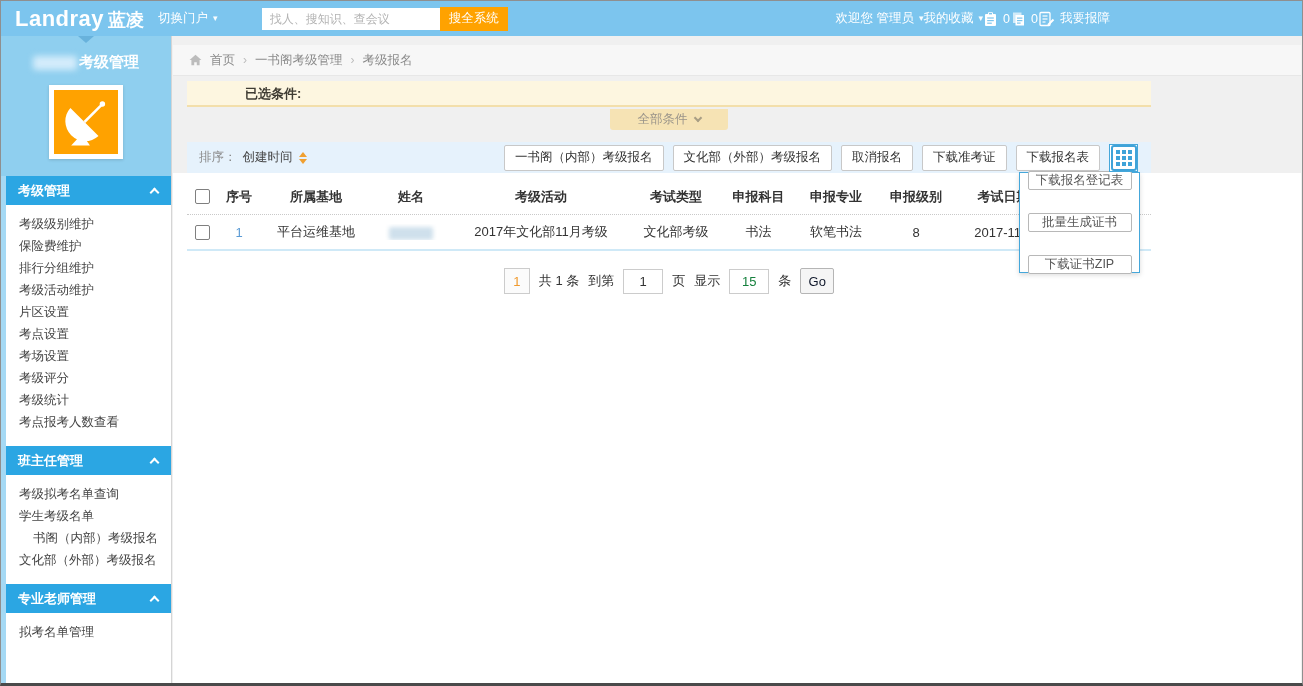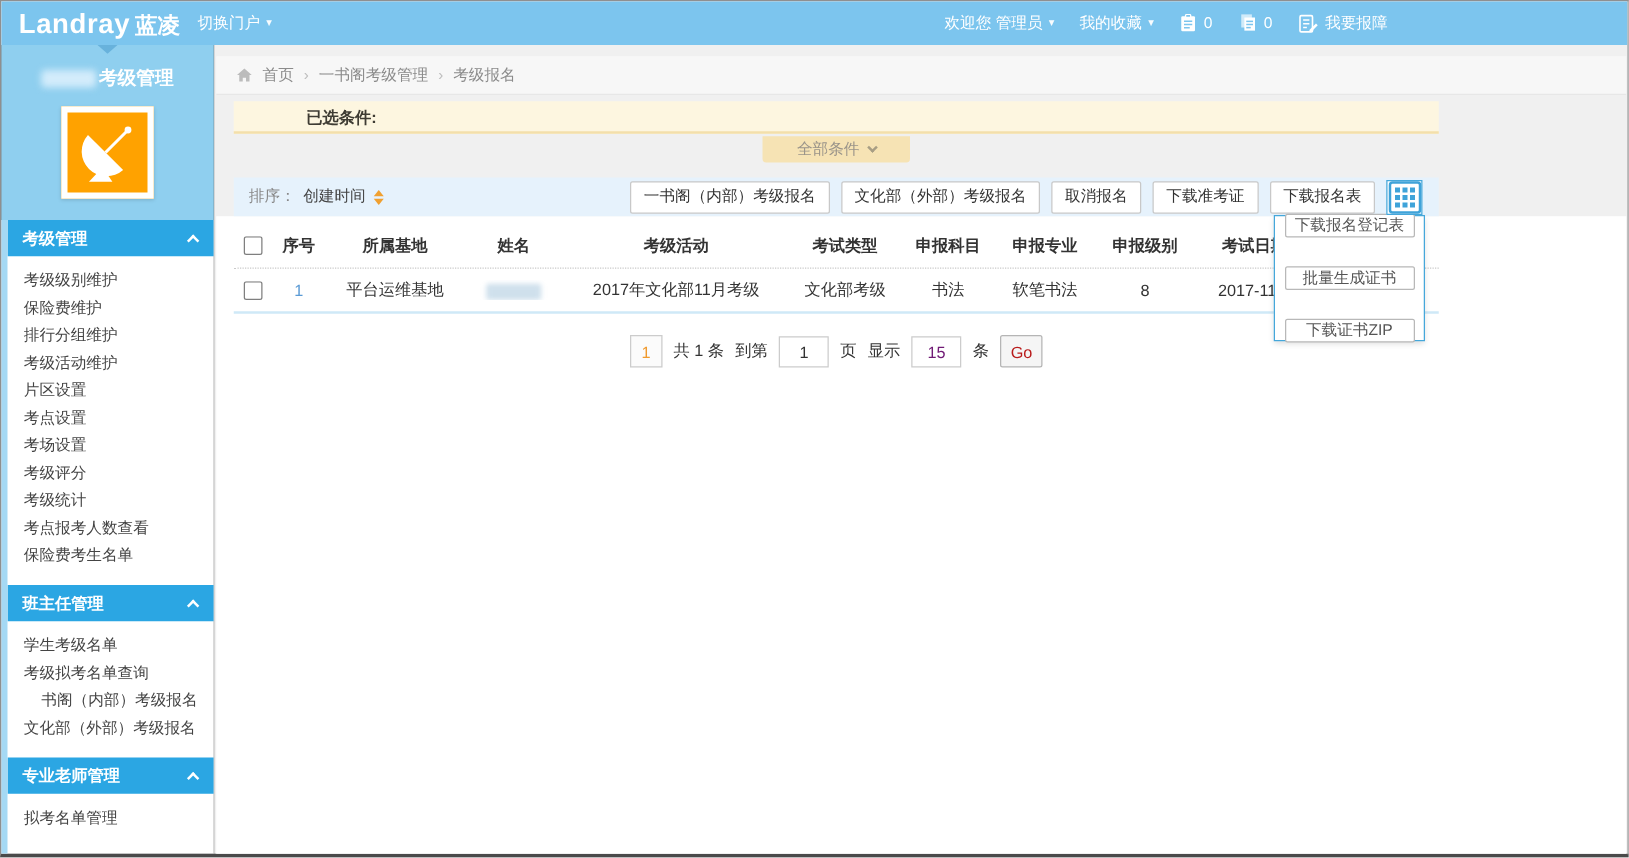--- a/index.html
+++ b/index.html
@@ -137,6 +137,10 @@
       <span>切换门户</span>
       <span class="caret">▾</span>
     </div>
+    <div class="search-group">
+      <input class="search-input" placeholder="找人、搜知识、查会议" style="">
+      <button class="search-btn">搜全系统</button>
+    </div>
     <div class="topbar-right">
       <div class="tb-item">
         <span>欢迎您 管理员</span>

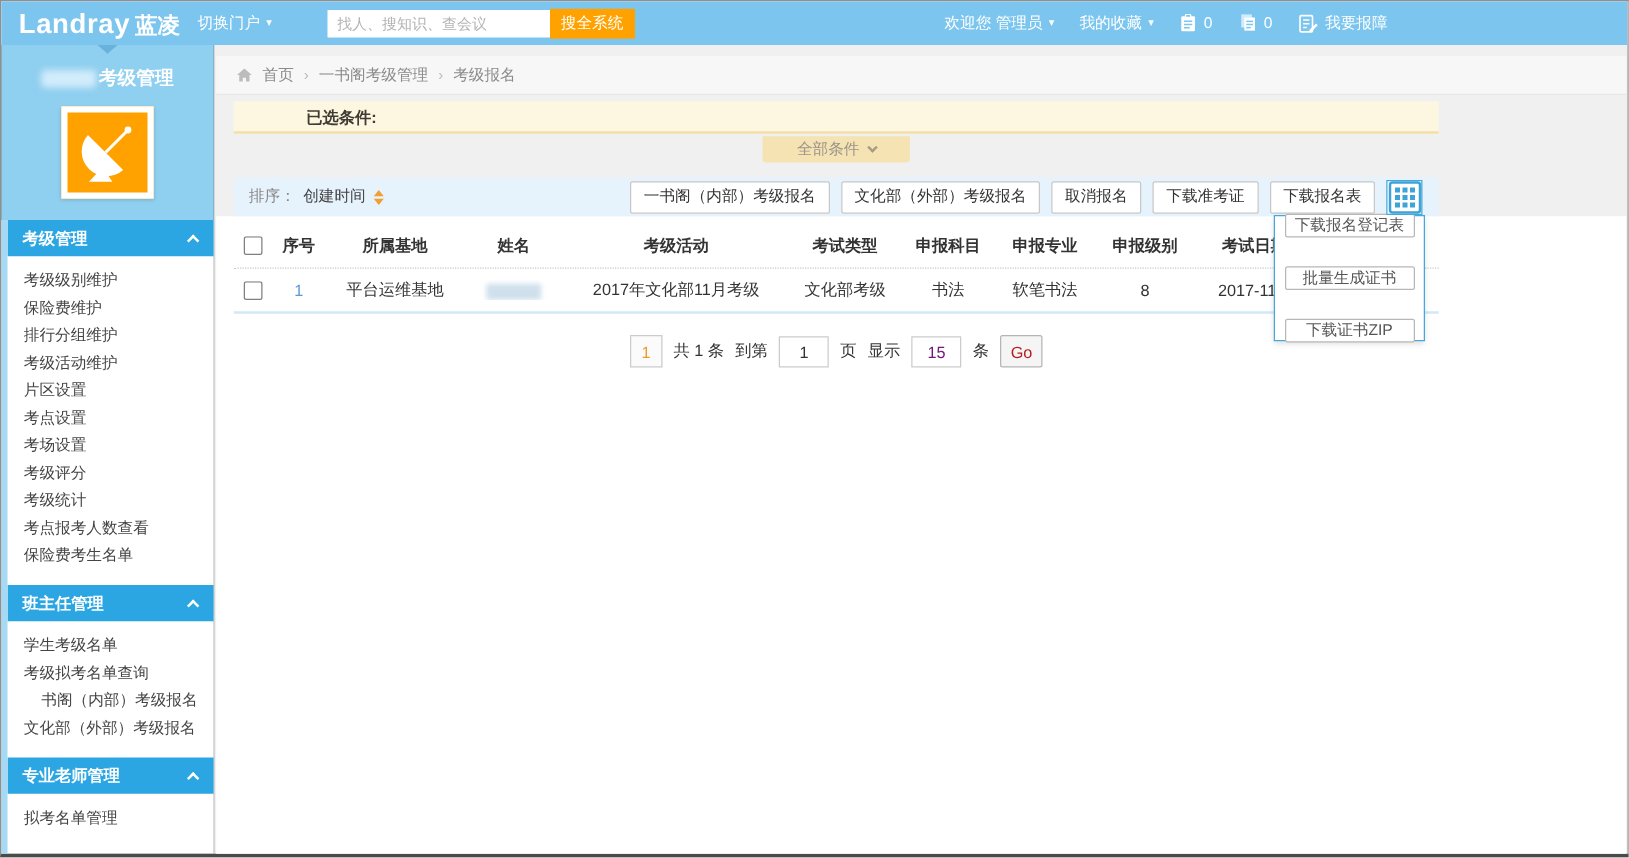--- a/index.html
+++ b/index.html
@@ -21,7 +21,7 @@
   .search-input::placeholder { color:#b4b4b4; }
   .search-btn { height:24px; padding:0 9px; border:none; background:#ffa200; color:#fff;
                 font-size:12.5px; cursor:pointer; }
-  .topbar-right { margin-left:auto; margin-right:178px; display:flex; align-items:flex-start; gap:20px; font-size:12.5px; }
+  .topbar-right { margin-left:auto; margin-right:178px; display:flex; align-items:flex-end; font-size:12.5px; }
   .tb-item { display:flex; align-items:center; gap:5px; cursor:pointer; white-space:nowrap; }
 
   

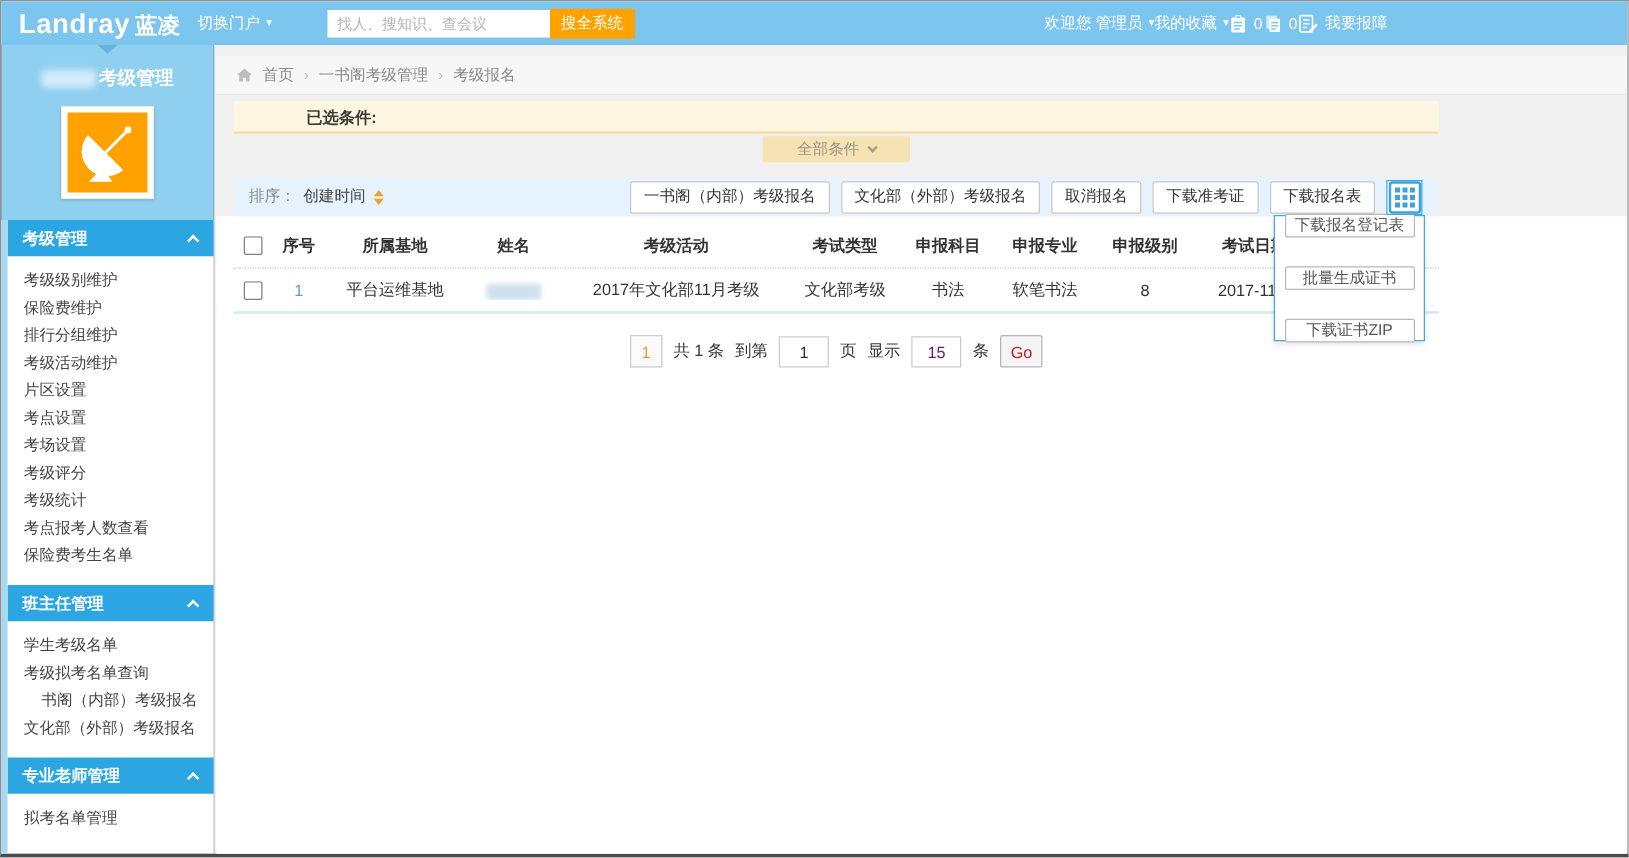--- a/index.html
+++ b/index.html
@@ -119,7 +119,7 @@
   .pg-text { font-size:13px; color:#333; }
   .pg-input { width:40px; height:25px; border:1px solid #ccc; text-align:center; font-size:13px;
               color:#333; background:#fff; }
-  .pg-size { color:#701a75; }
+  .pg-size { color:#15803d; }
   .pg-go { min-width:34px; height:26px; border:1px solid #b5b5b5; background:#f5f5f5; border-radius:2px;
            font-size:13px; color:#b91c1c; cursor:pointer; }
 </style>

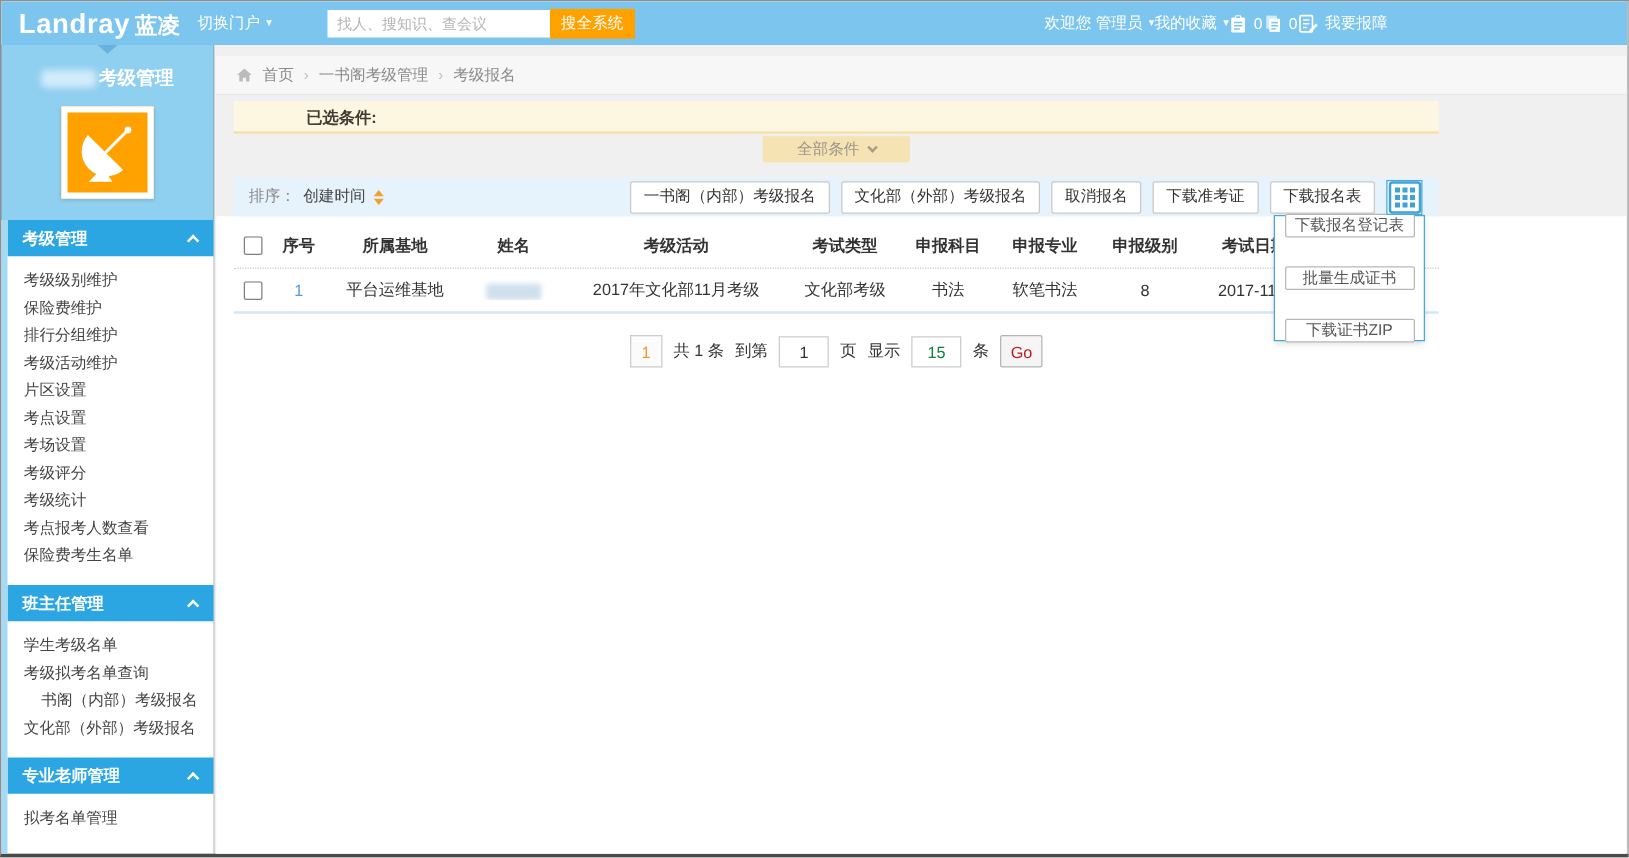--- a/index.html
+++ b/index.html
@@ -121,7 +121,7 @@
               color:#333; background:#fff; }
   .pg-size { color:#15803d; }
   .pg-go { min-width:34px; height:26px; border:1px solid #b5b5b5; background:#f5f5f5; border-radius:2px;
-           font-size:13px; color:#b91c1c; cursor:pointer; }
+           font-size:13px; color:#0f172a; cursor:pointer; }
 </style>
 </head>
 <body>

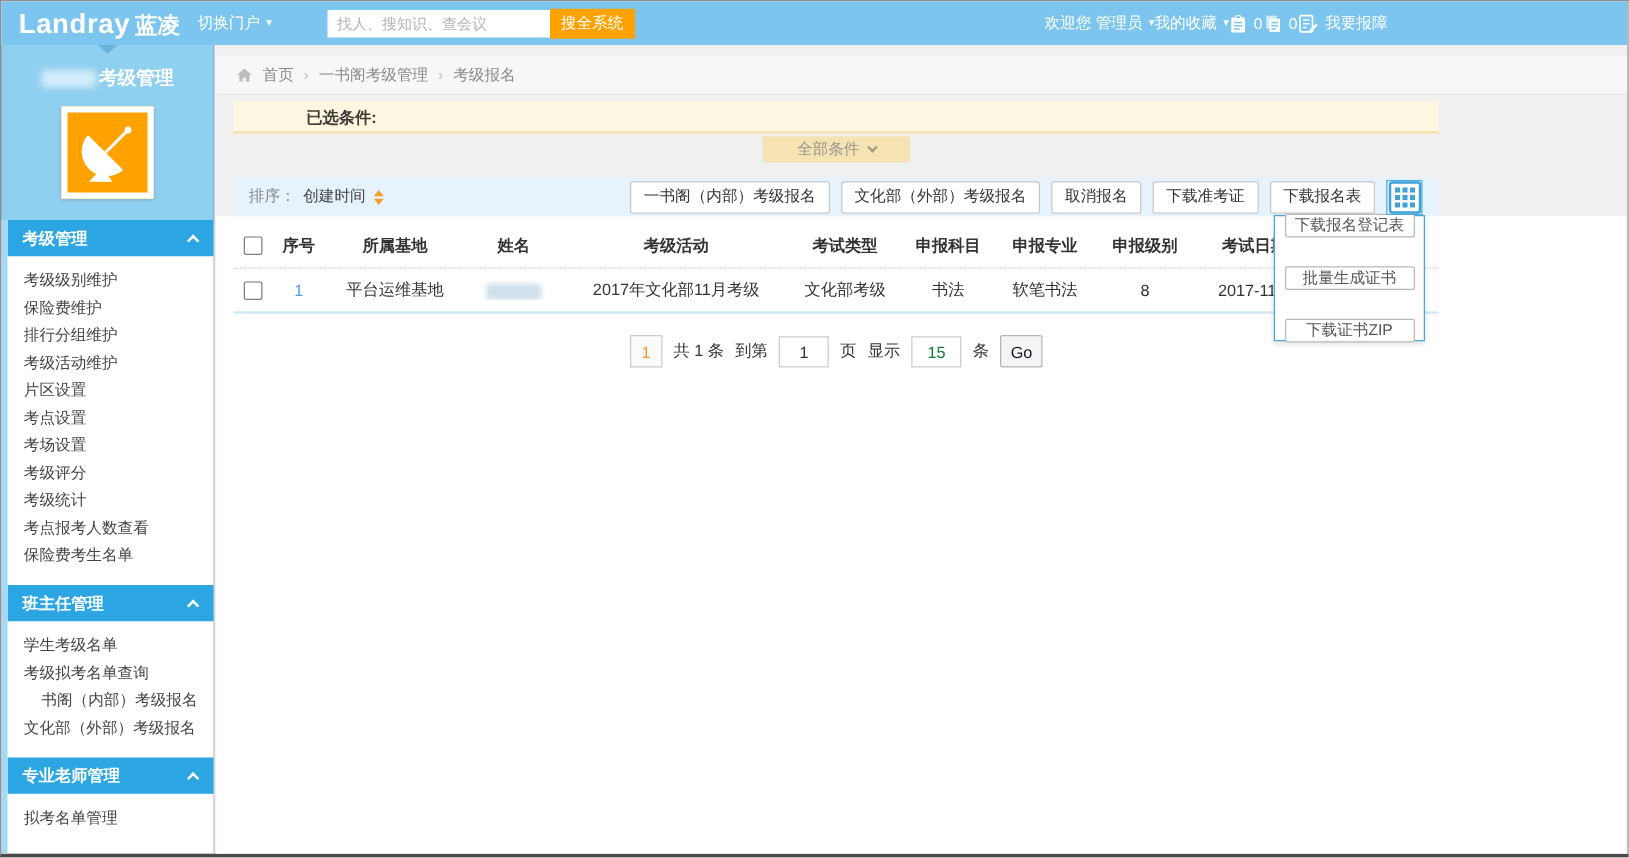--- a/index.html
+++ b/index.html
@@ -216,7 +216,6 @@
         <li>考级评分</li>
         <li>考级统计</li>
         <li>考点报考人数查看</li>
-        <li>保险费考生名单</li>
       </ul>
       <div class="side-sec-header mt">
         <span>班主任管理</span>

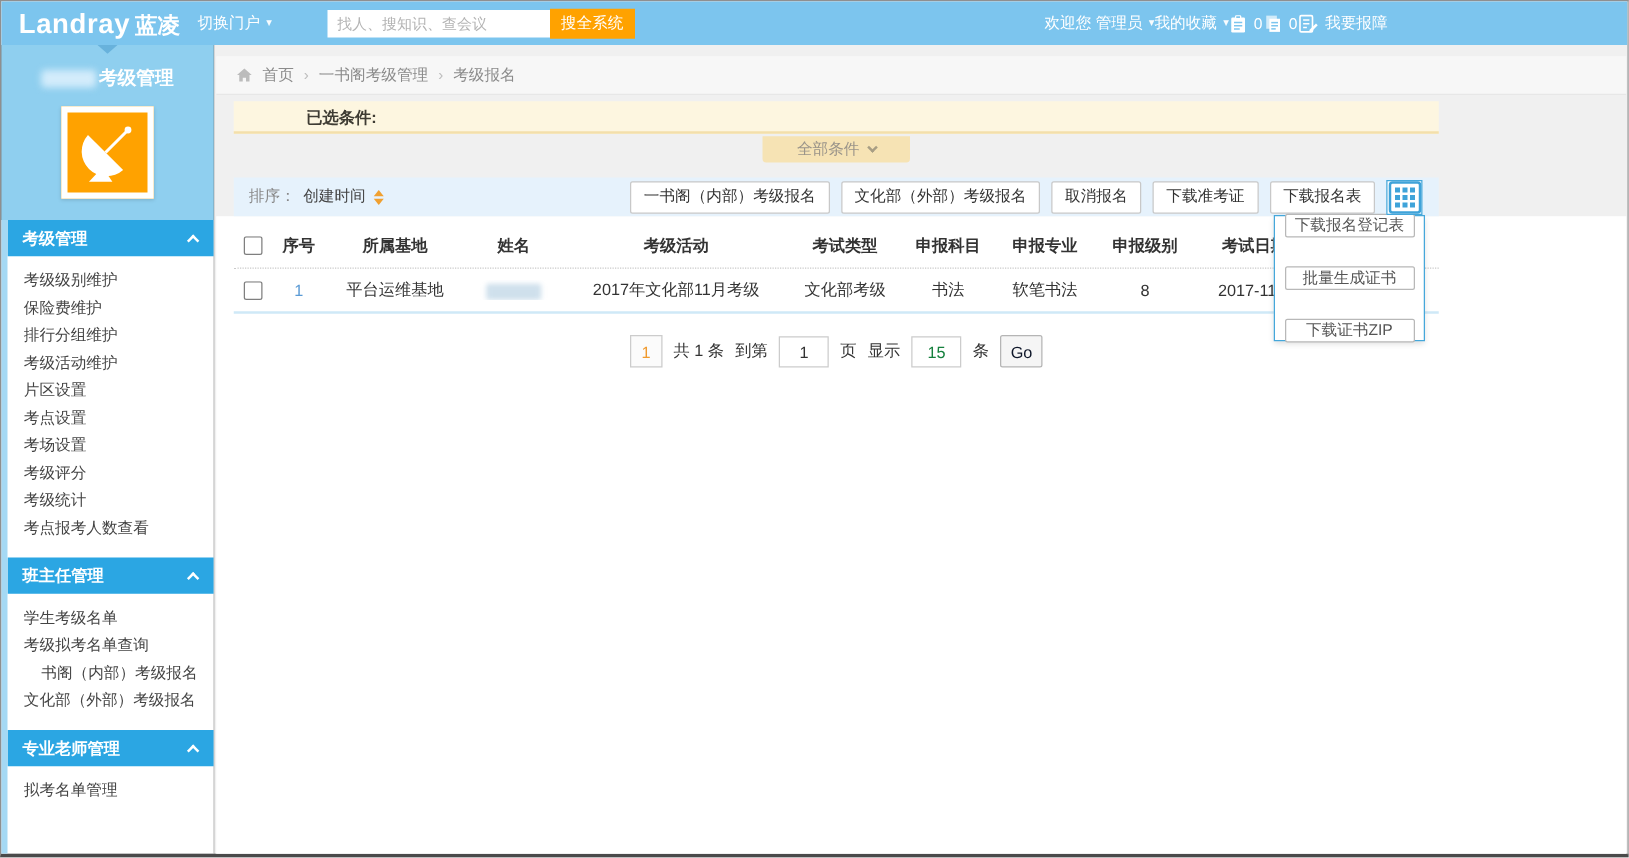--- a/index.html
+++ b/index.html
@@ -222,8 +222,8 @@
         <i class="chev-up"></i>
       </div>
       <ul class="side-items">
+        <li>考级拟考名单查询</li>
         <li>学生考级名单</li>
-        <li>考级拟考名单查询</li>
         <li class="indent">书阁（内部）考级报名</li>
         <li>文化部（外部）考级报名</li>
       </ul>

